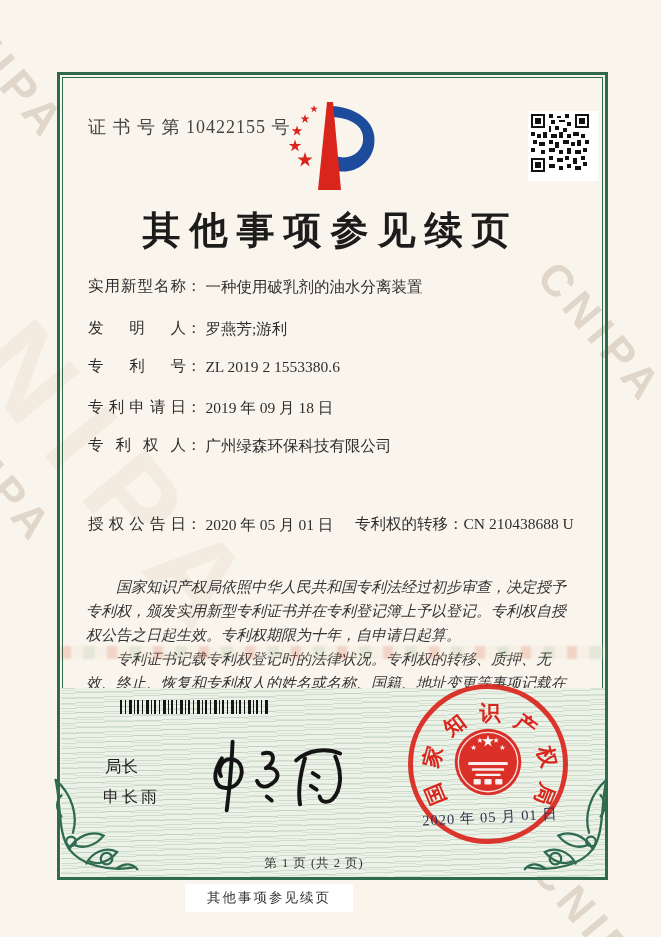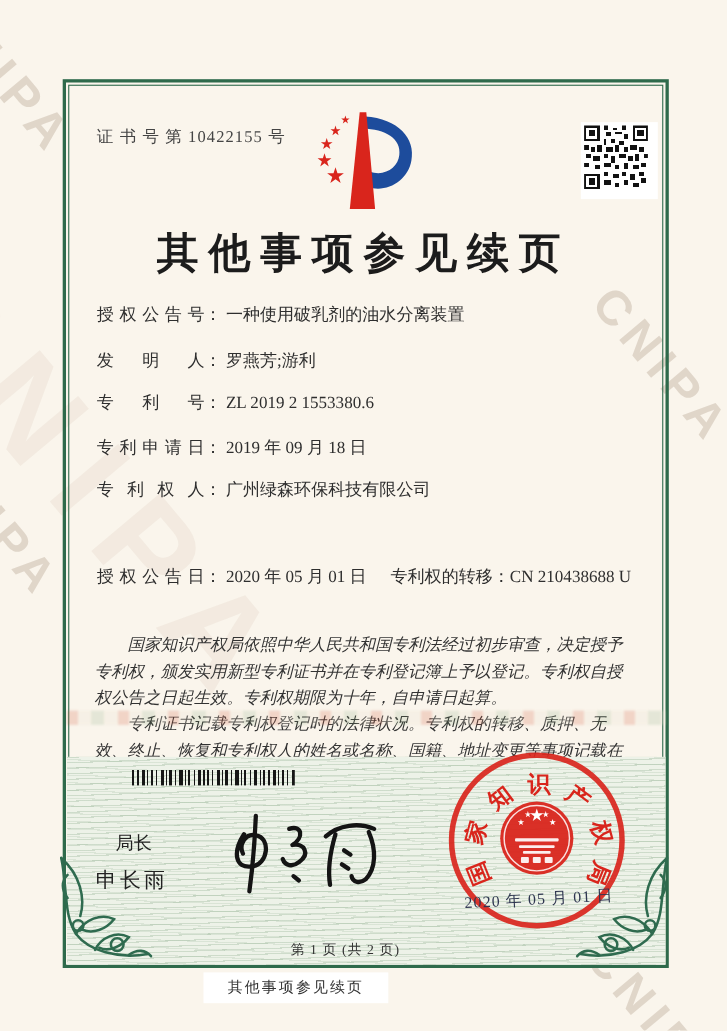--- a/index.html
+++ b/index.html
@@ -23,7 +23,7 @@
          border:3px solid #2e6a4b;box-sizing:border-box;}
   .frame-inner{position:absolute;inset:2px;border:1px solid #2e6a4b;}
 
-  .cert-no{position:absolute;left:88px;top:115px;font-size:15px;color:#444;letter-spacing:1px;}
+  .cert-no{position:absolute;left:88px;top:115px;font-size:18px;color:#444;letter-spacing:1px;}
 
   .logo{position:absolute;left:268px;top:98px;width:124px;height:98px;}
   .qr{position:absolute;left:528px;top:111px;width:64px;height:64px;background:#fff;padding:3px;}

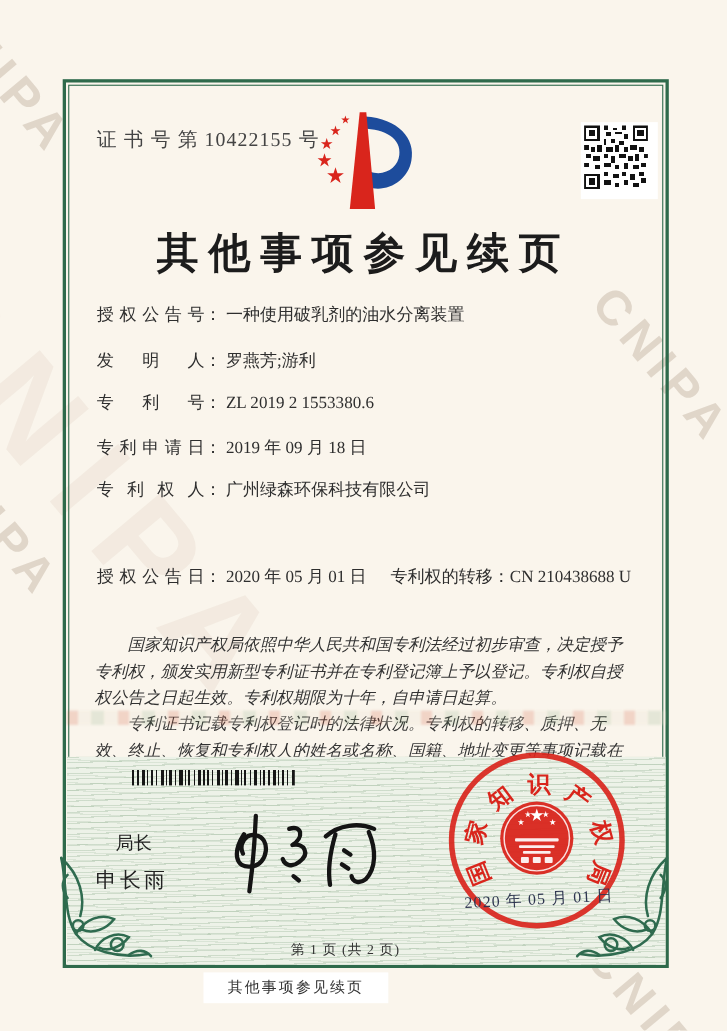--- a/index.html
+++ b/index.html
@@ -179,7 +179,7 @@
   <div class="title">其他事项参见续页</div>
 
   <div class="row r1">
-    <span class="f-label">授权公告号</span><span class="f-colon">：</span>
+    <span class="f-label">实用新型名称</span><span class="f-colon">：</span>
     <span class="f-value">一种使用破乳剂的油水分离装置</span>
   </div>
   <div class="row r2">

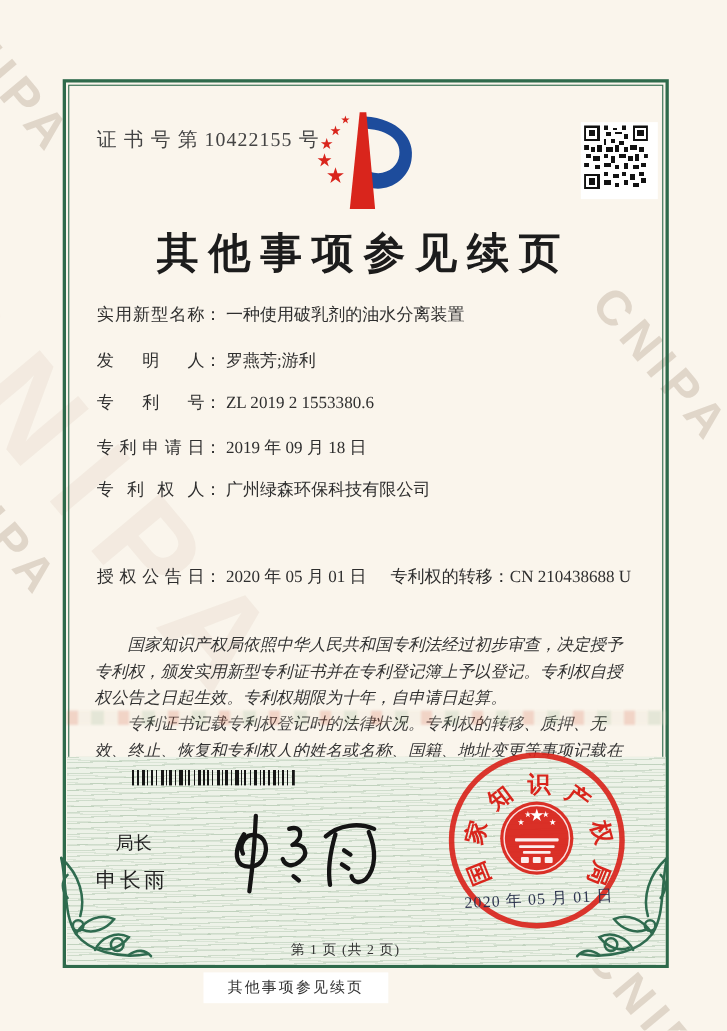--- a/index.html
+++ b/index.html
@@ -61,7 +61,7 @@
 
   .signer-title{position:absolute;left:105px;top:756px;font-size:16.5px;color:#222;
         font-family:"Liberation Sans","DejaVu Sans",sans-serif;}
-  .signer-name{position:absolute;left:87px;top:787px;font-size:19px;color:#222;
+  .signer-name{position:absolute;left:103px;top:787px;font-size:16px;color:#222;
         letter-spacing:3px;font-family:"Liberation Sans","DejaVu Sans",sans-serif;}
   .signature{position:absolute;left:198px;top:732px;width:165px;height:88px;}
 

